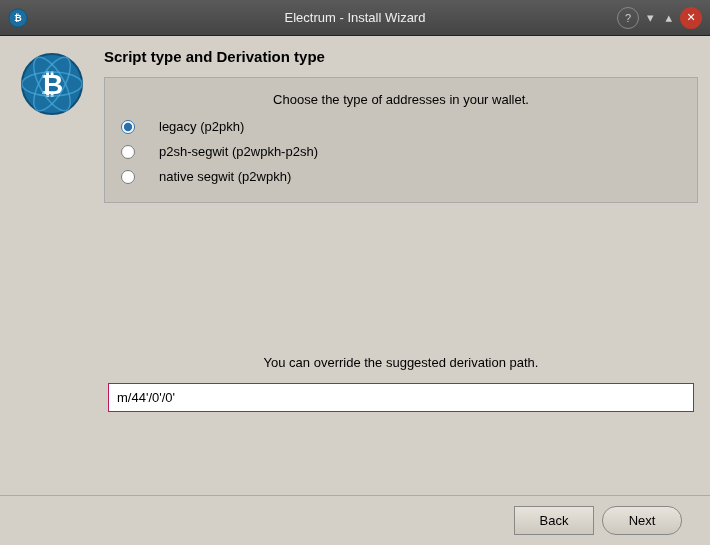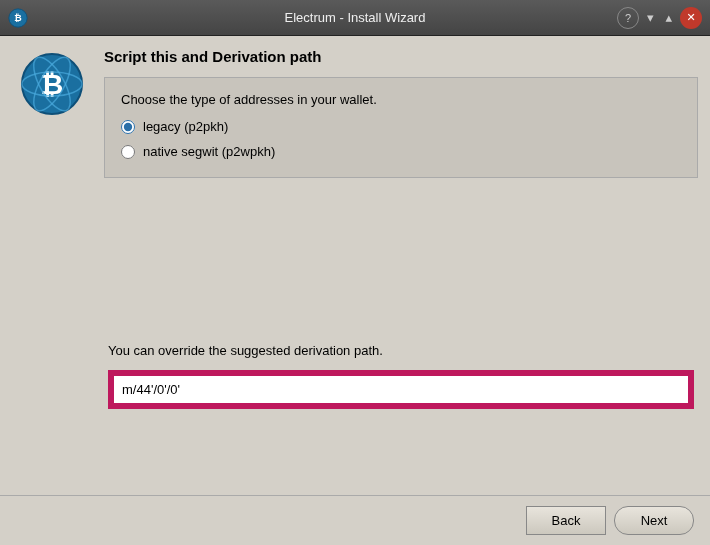--- a/index.html
+++ b/index.html
@@ -249,7 +249,7 @@
 
   <div class="content-panel">
 
-    <div class="section-title">Script this and Derivation path</div>
+    <div class="section-title">Script type and Derivation type</div>
 
     <div class="radio-box">
       <div class="radio-box-hint">Choose the type of addresses in your wallet.</div>

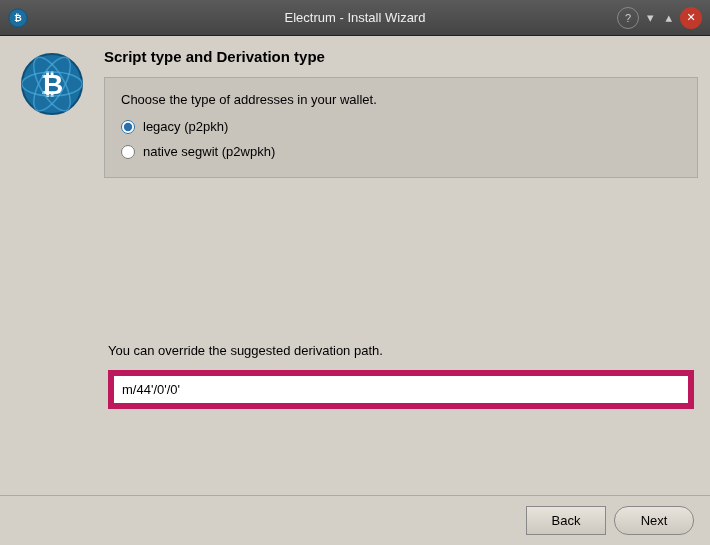--- a/index.html
+++ b/index.html
@@ -128,6 +128,7 @@
     }
 
     .radio-box-hint {
+      text-align: center;
       margin-bottom: 12px;
       color: #000;
       font-size: 13px;

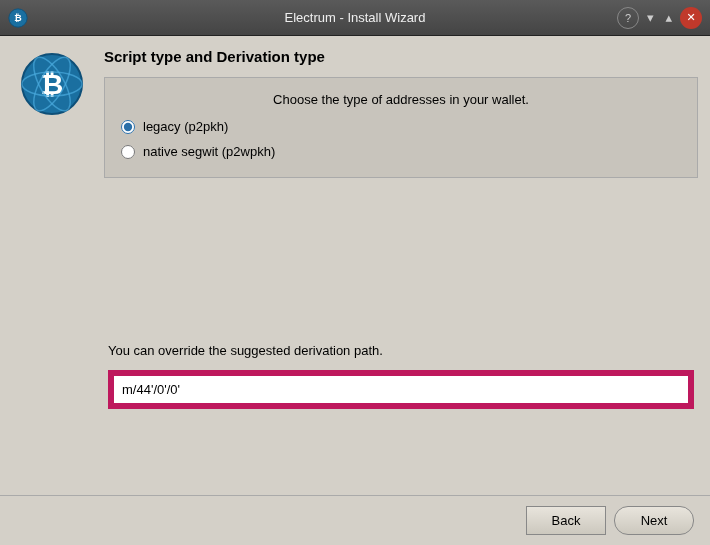--- a/index.html
+++ b/index.html
@@ -137,7 +137,7 @@
     .radio-item {
       display: flex;
       align-items: center;
-      gap: 8px;
+      gap: 24px;
       margin-bottom: 10px;
       cursor: pointer;
     }

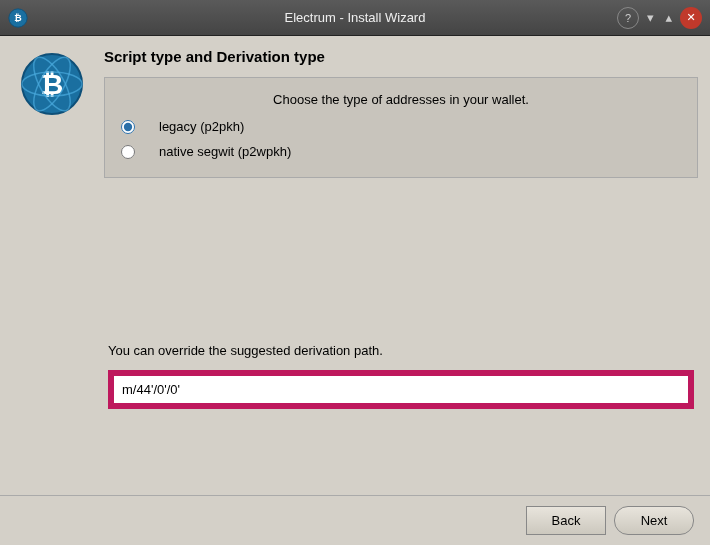--- a/index.html
+++ b/index.html
@@ -260,6 +260,10 @@
         <label for="legacy" class="radio-label">legacy (p2pkh)</label>
       </div>
 
+      <div class="radio-item">
+        <input type="radio" class="radio-input" name="script-type" id="p2sh-segwit" style="">
+        <label for="p2sh-segwit" class="radio-label">p2sh-segwit (p2wpkh-p2sh)</label>
+      </div>
 
       <div class="radio-item">
         <input type="radio" class="radio-input" name="script-type" id="native-segwit" style="">

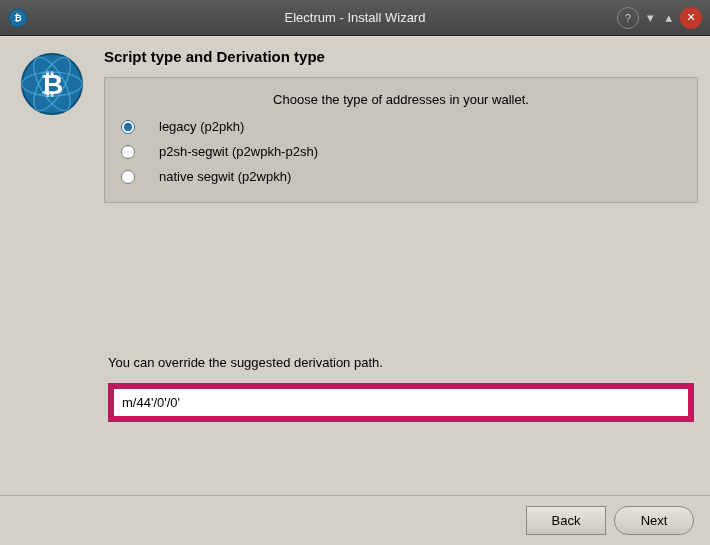--- a/index.html
+++ b/index.html
@@ -168,6 +168,7 @@
       font-size: 13px;
       line-height: 1.5;
       margin-bottom: 10px;
+      text-align: center;
     }
 
     .derivation-input {

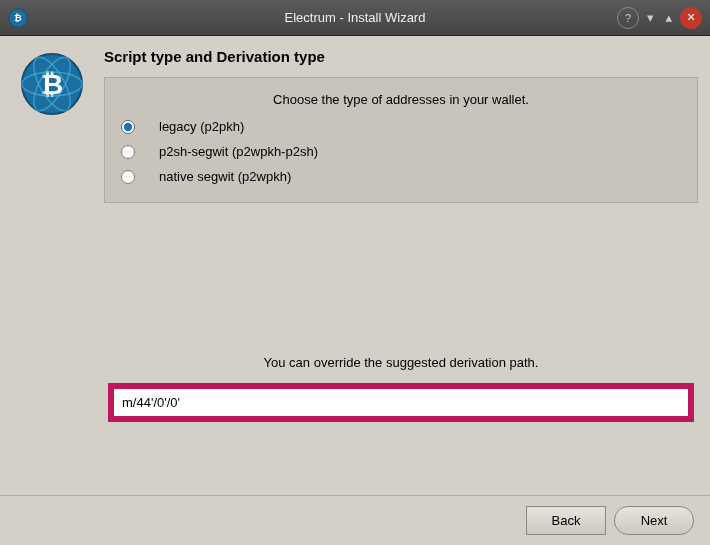--- a/index.html
+++ b/index.html
@@ -175,7 +175,7 @@
       width: 100%;
       padding: 6px 8px;
       font-size: 13px;
-      border: 6px solid #be185d;
+      border: 1px solid #be185d;
       background: white;
       color: #000;
       outline: none;

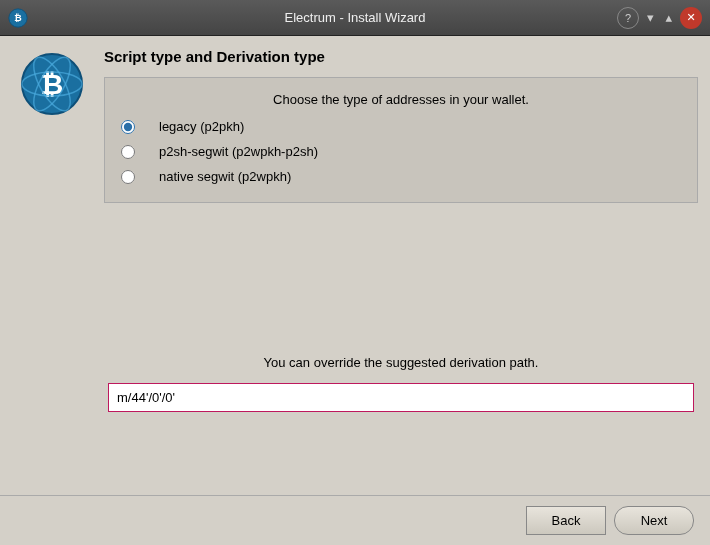--- a/index.html
+++ b/index.html
@@ -184,7 +184,7 @@
     
     .footer {
       background: #d4d0c8;
-      padding: 10px 16px;
+      padding: 10px 28px;
       display: flex;
       justify-content: flex-end;
       gap: 8px;

